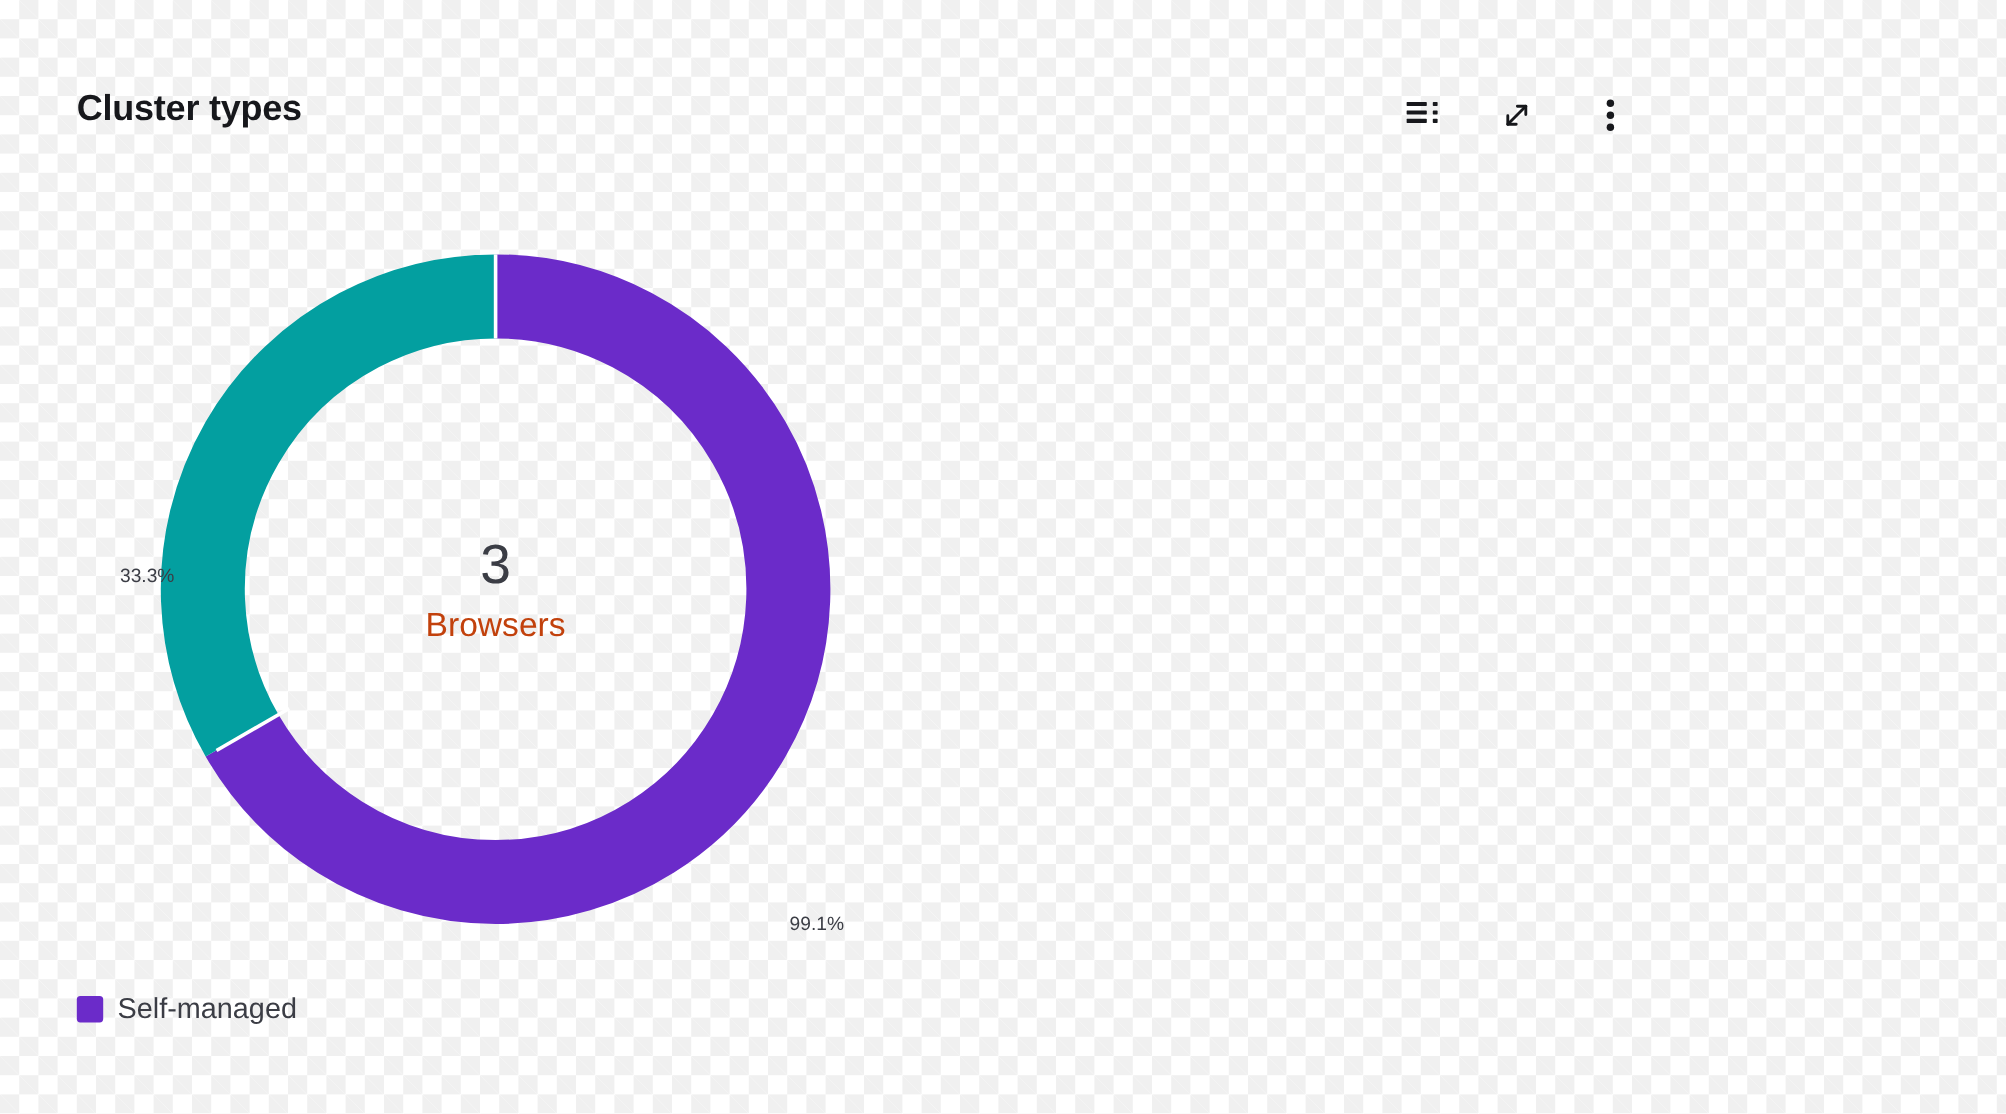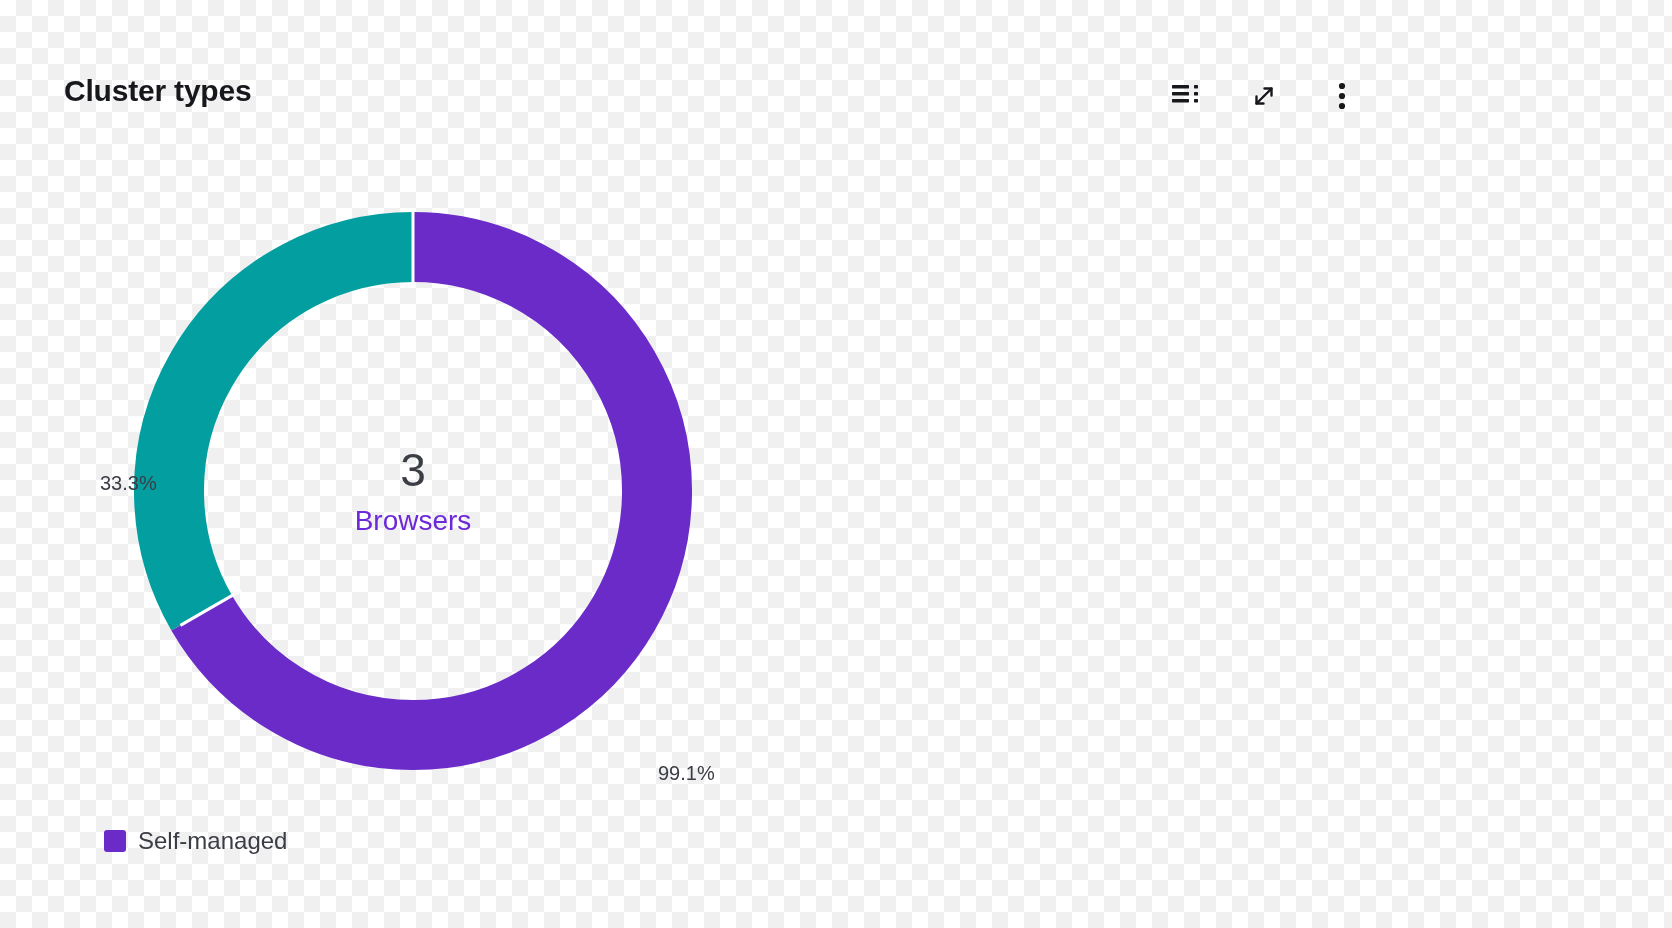--- a/index.html
+++ b/index.html
@@ -111,7 +111,7 @@
   }
   .slice-label {
     position: absolute;
-    font-size: 20px;
+    font-size: 16px;
     color: #3b3d45;
     white-space: nowrap;
   }

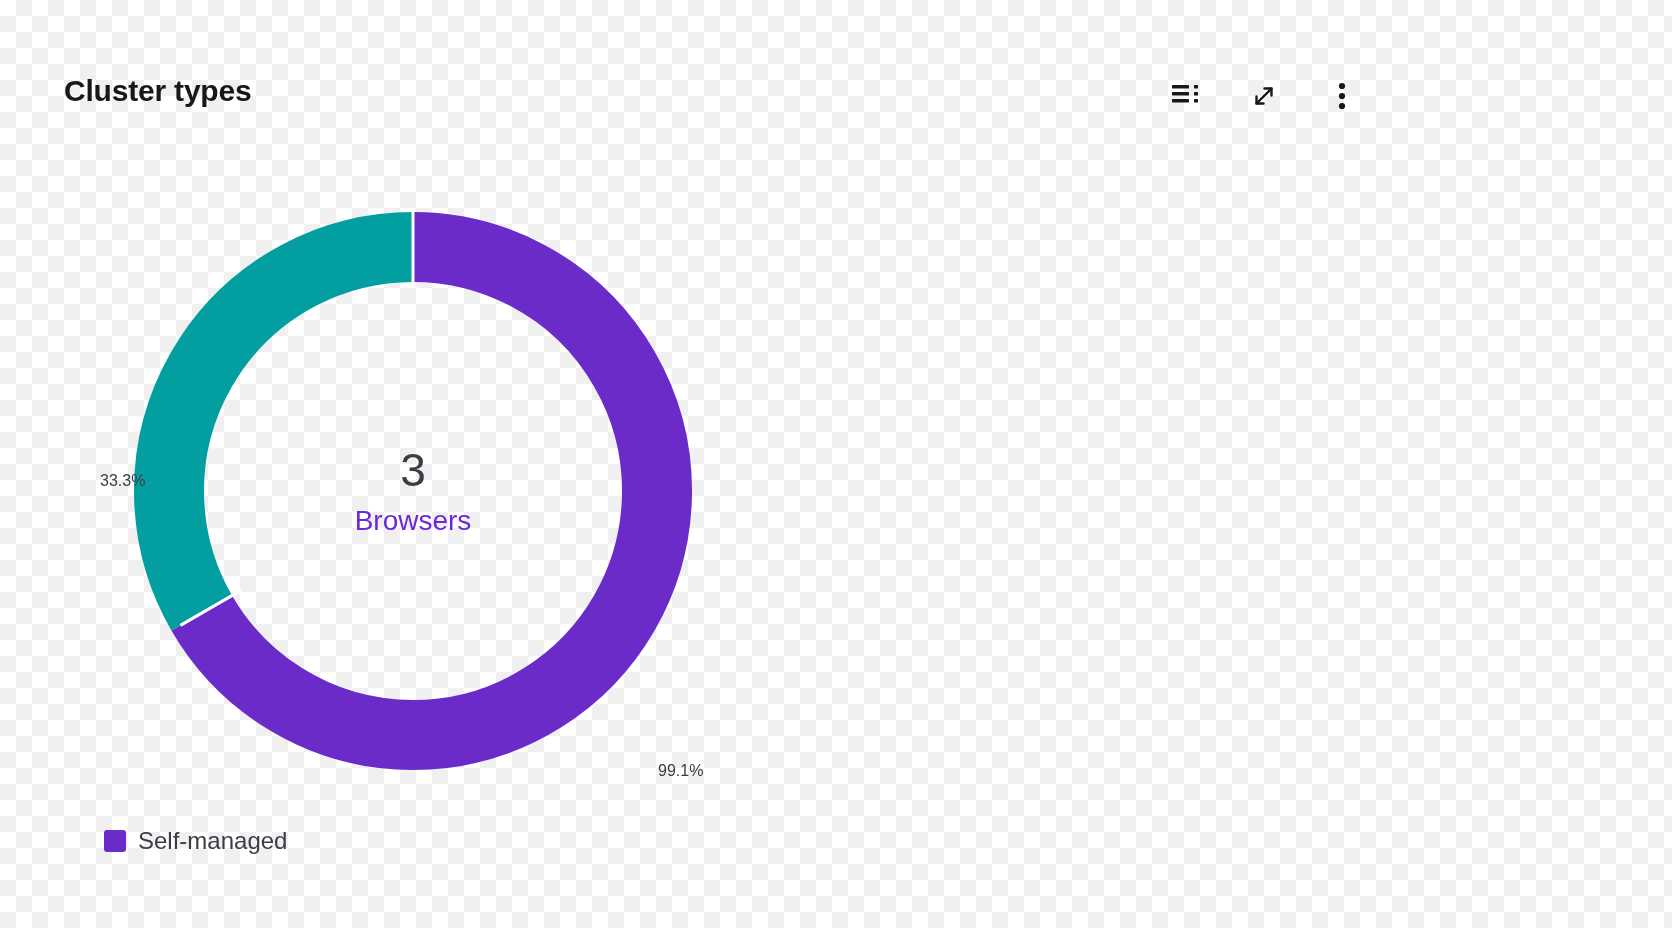--- a/index.html
+++ b/index.html
@@ -105,7 +105,7 @@
   }
   .donut-center-label {
     font-size: 28px;
-    color: #6d28d9;
+    color: #c2410c;
     line-height: 1;
     font-weight: 400;
   }

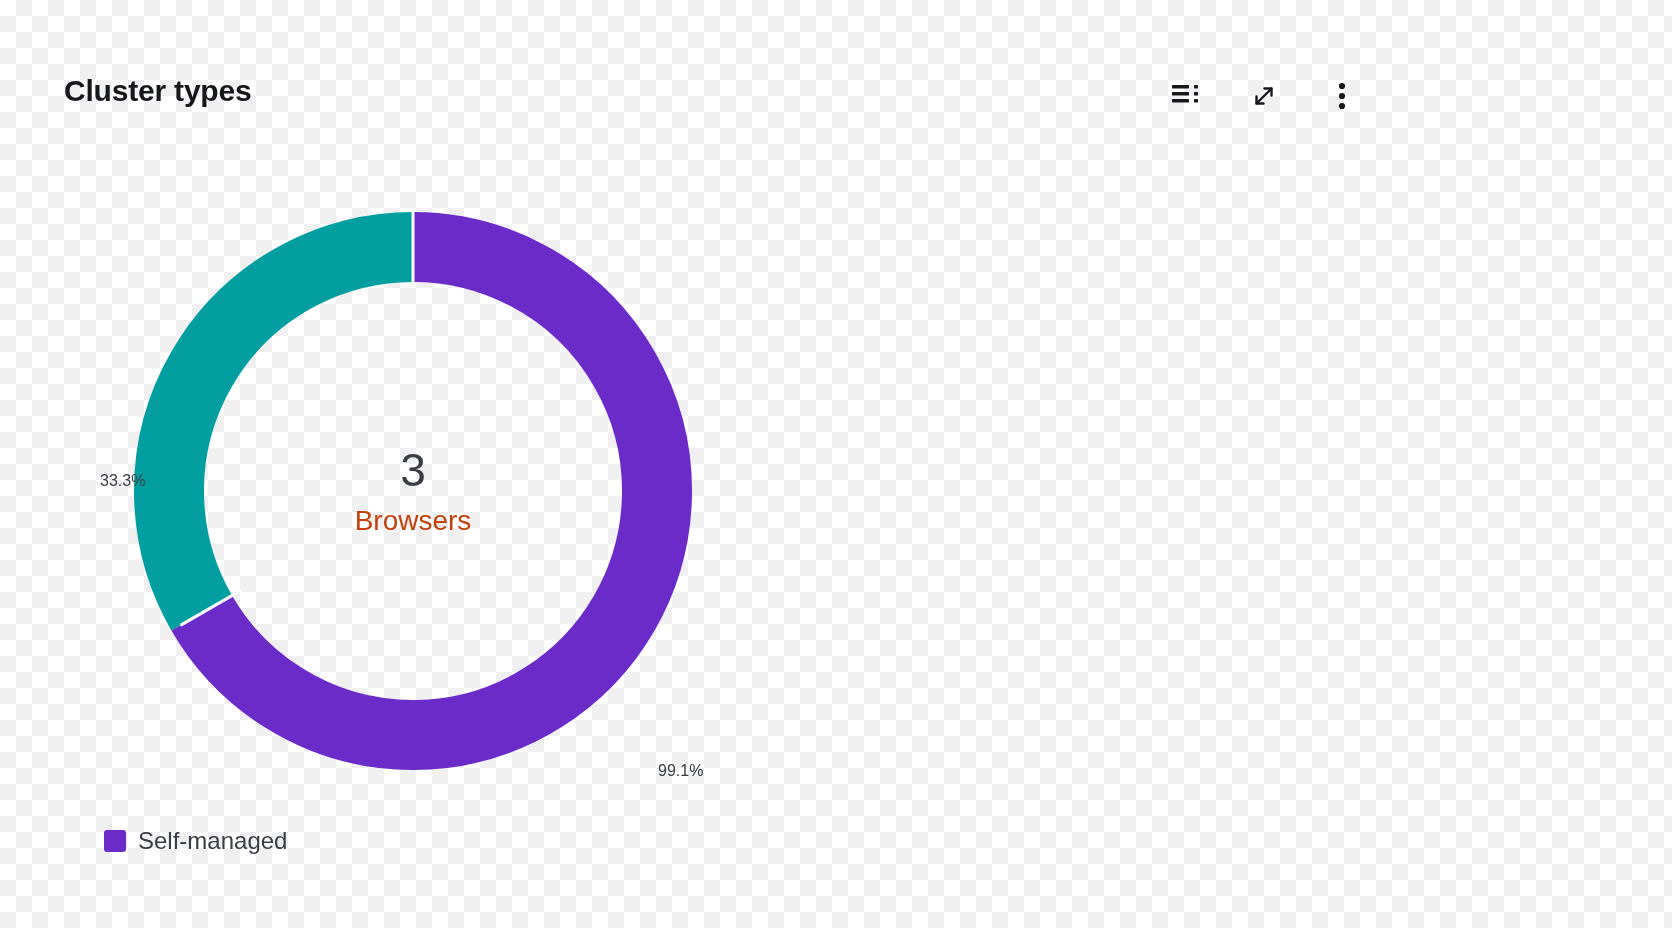--- a/index.html
+++ b/index.html
@@ -126,7 +126,6 @@
     display: flex;
     align-items: center;
     gap: 34px;
-    padding-left: 40px;
   }
   .legend-item {
     display: flex;

